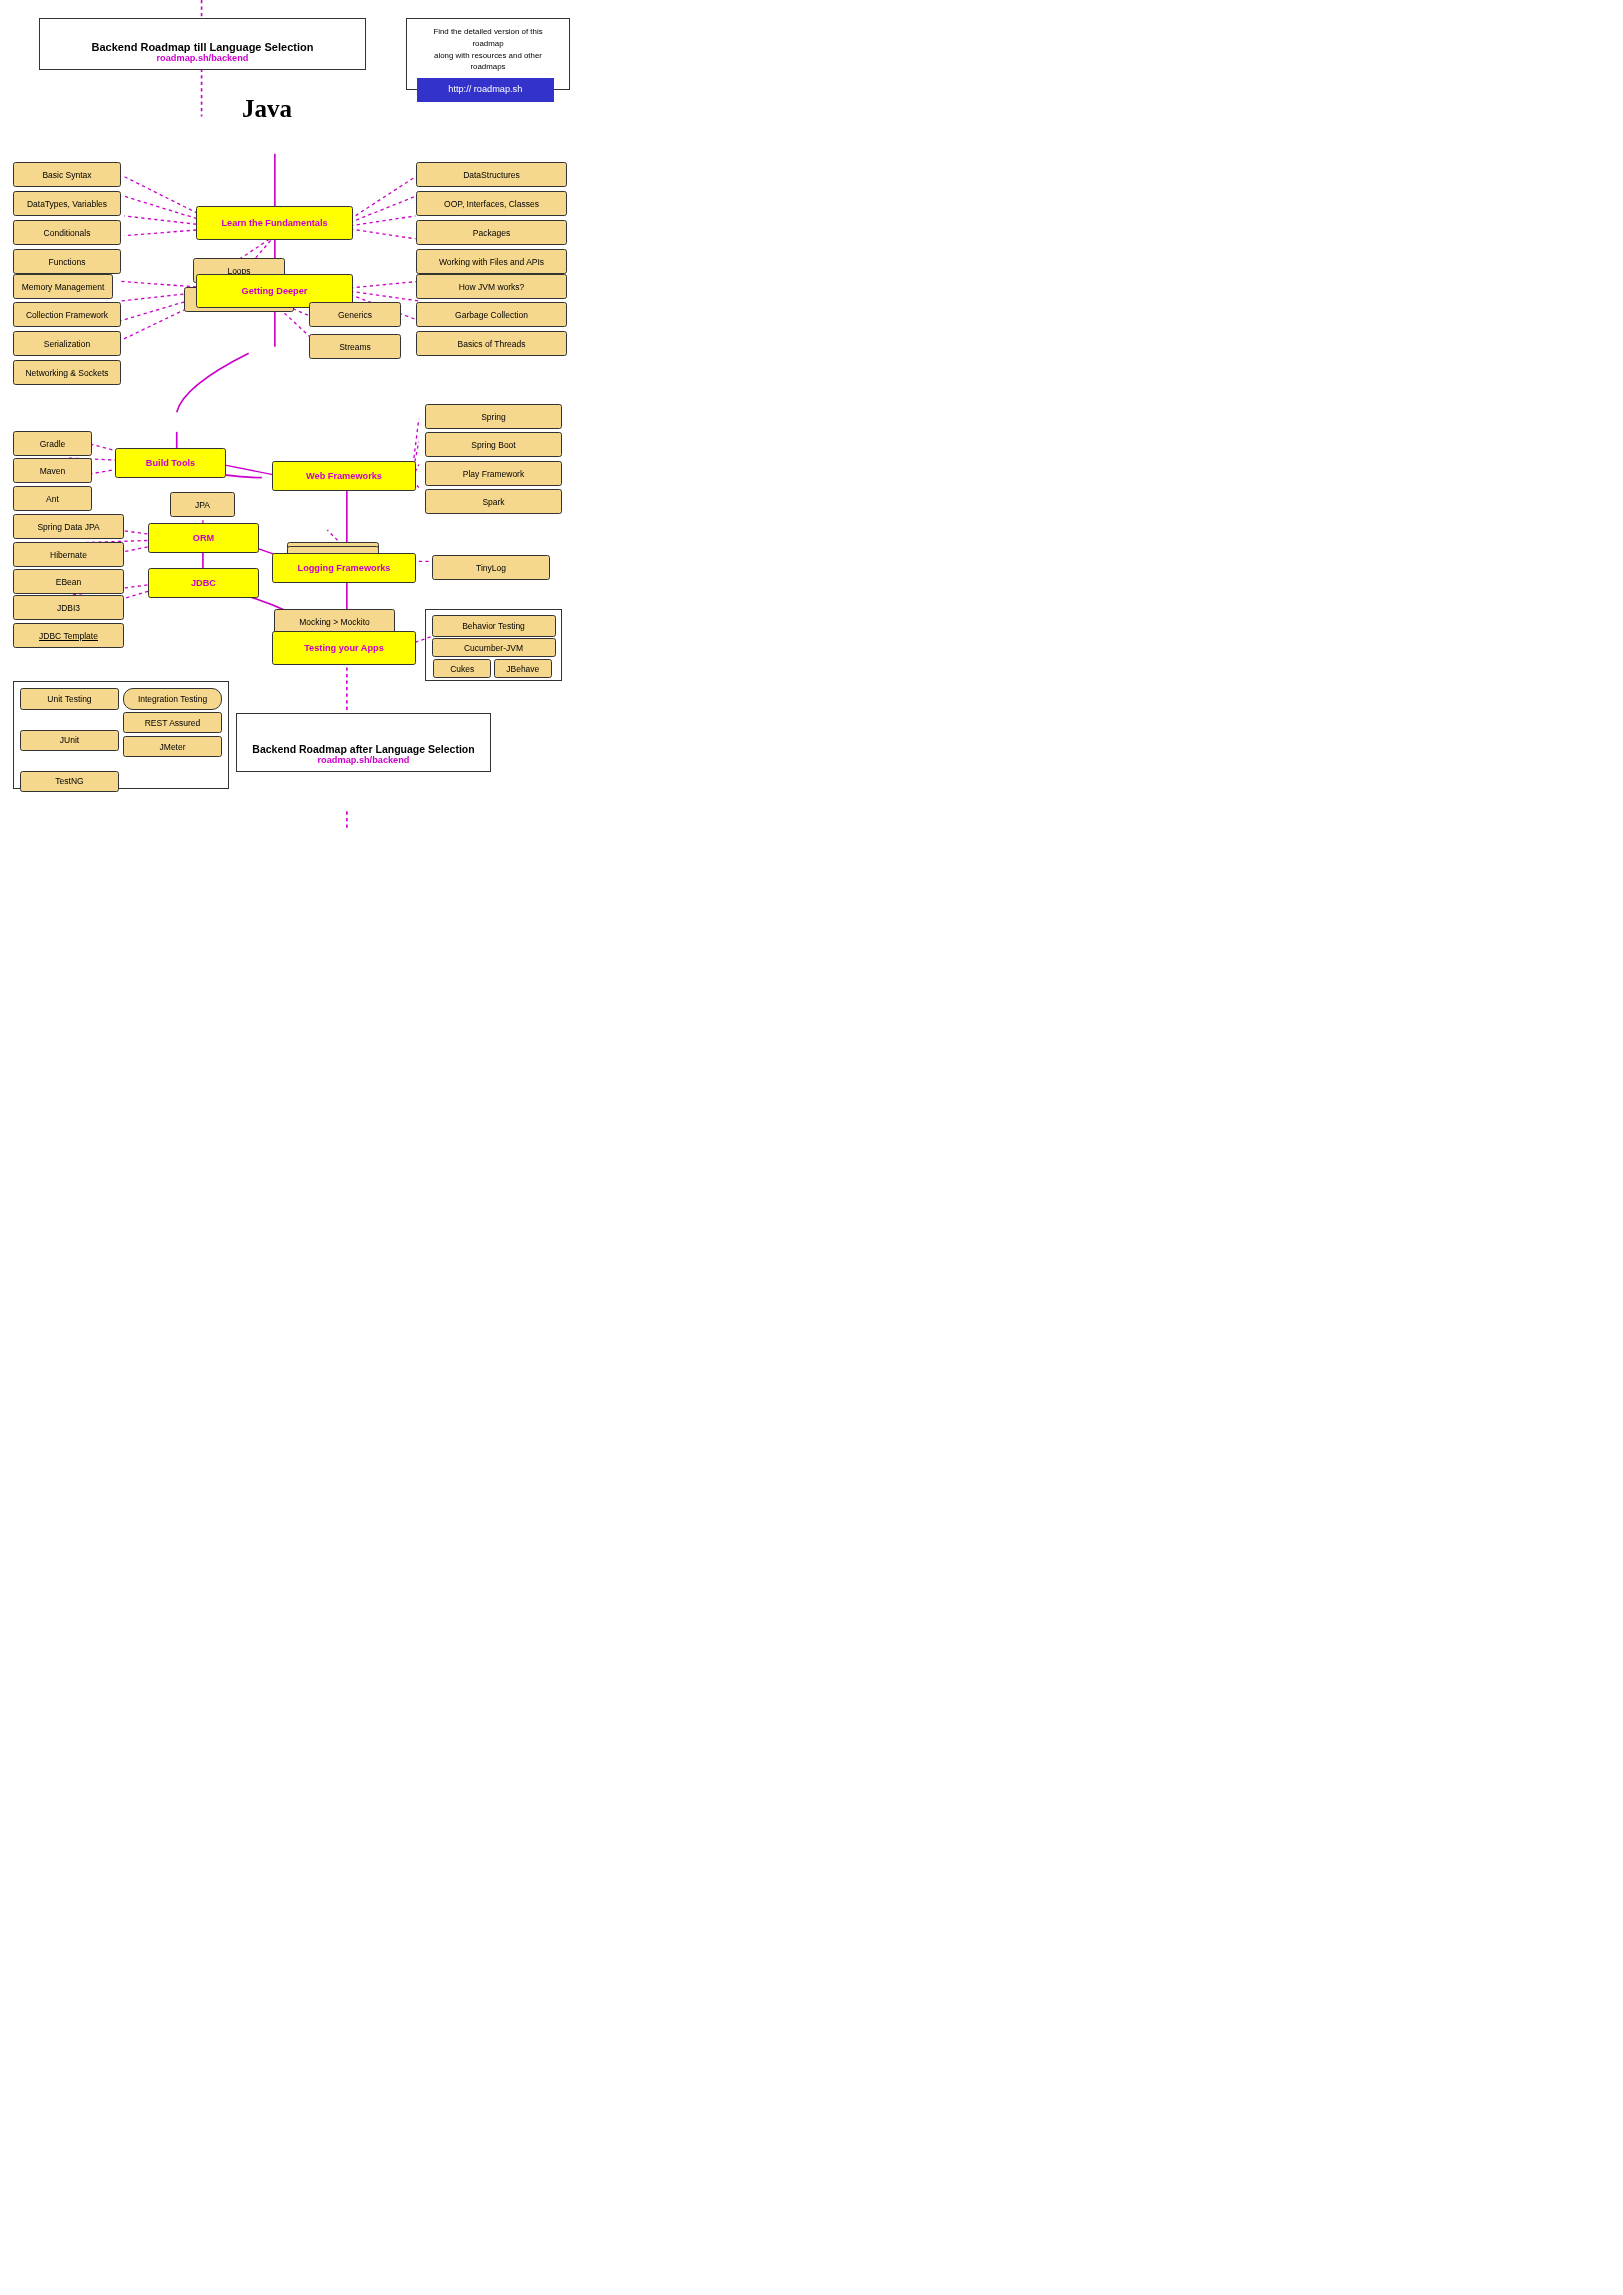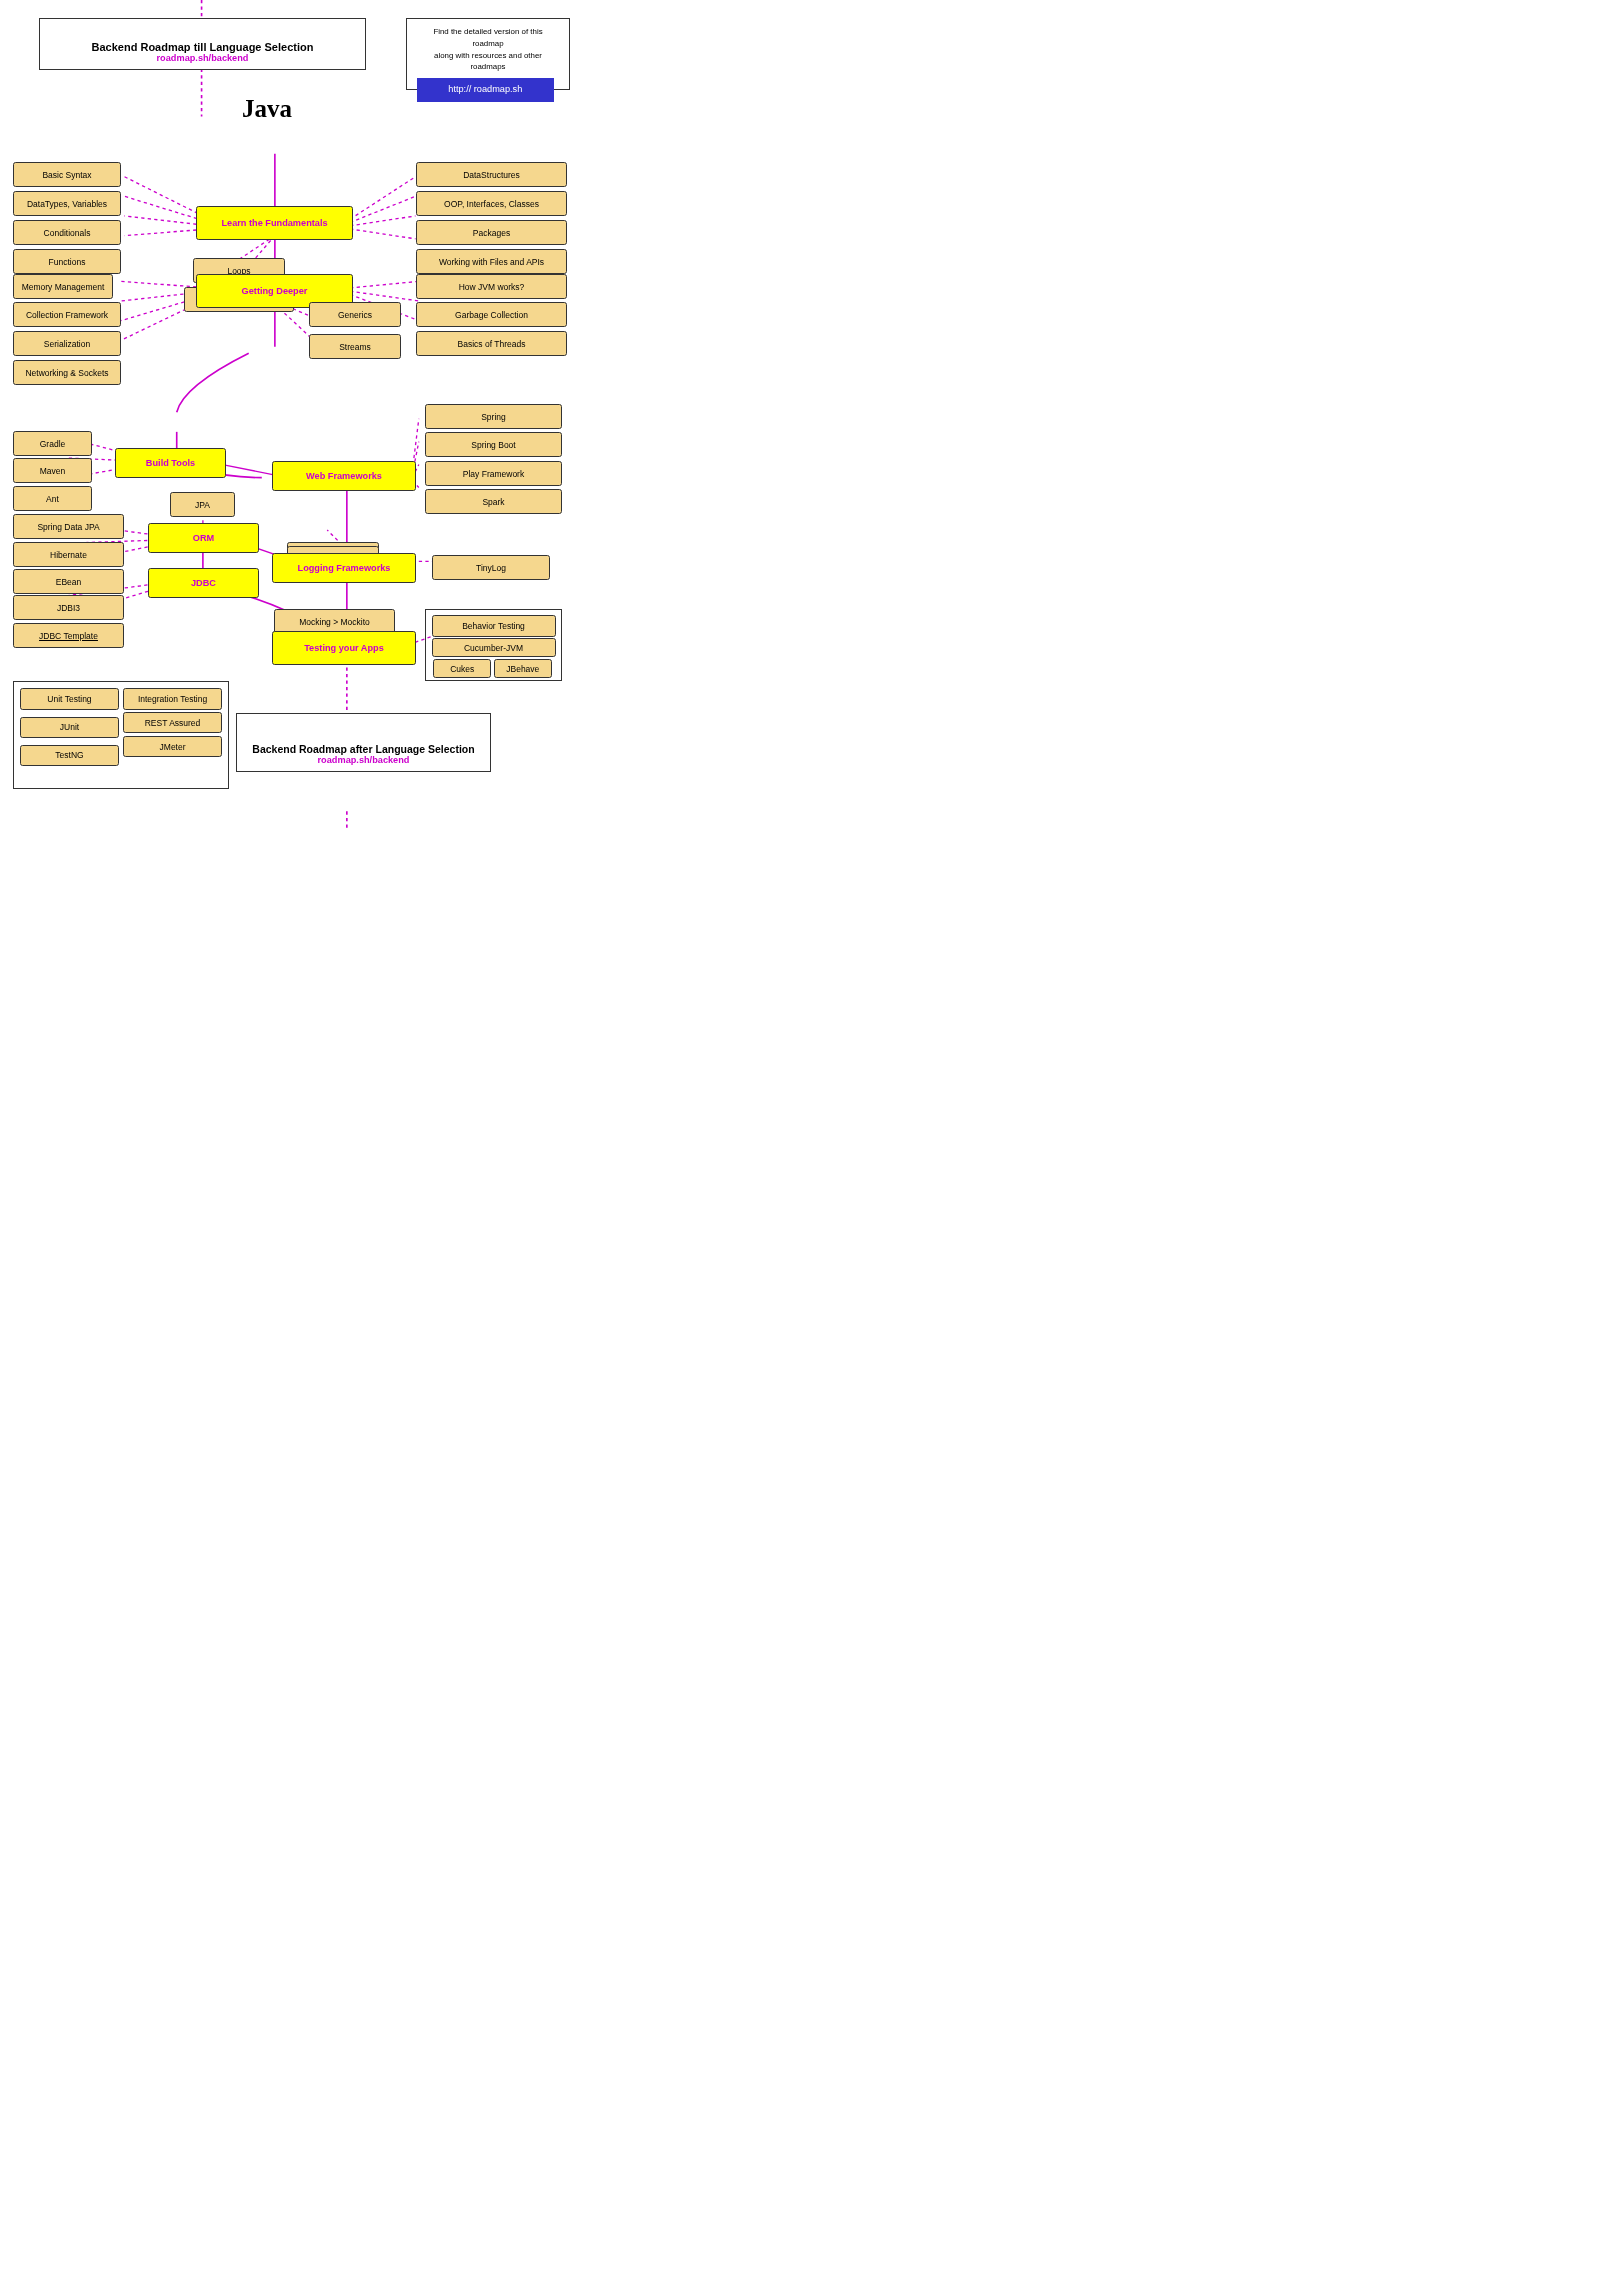--- a/index.html
+++ b/index.html
@@ -279,7 +279,7 @@
 
   <div class="group-box" style="left:13px; top:681px; width:216px; height:108px; padding:3.3px;">
     <div style="display:flex; gap:3.9px; margin:2.6px 2.6px;">
-      <div style="display:flex; flex-direction:column; gap:7px; flex:1;">
+      <div style="display:flex; flex-direction:column; gap:20px; flex:1;">
         <div class="node node-tan" style="position:relative; height:22px; display:flex; align-items:center; justify-content:center;">Unit Testing</div>
         <div class="node node-tan" style="position:relative; height:21px; display:flex; align-items:center; justify-content:center;">JUnit</div>
         <div class="node node-tan" style="position:relative; height:21px; display:flex; align-items:center; justify-content:center;">TestNG</div>

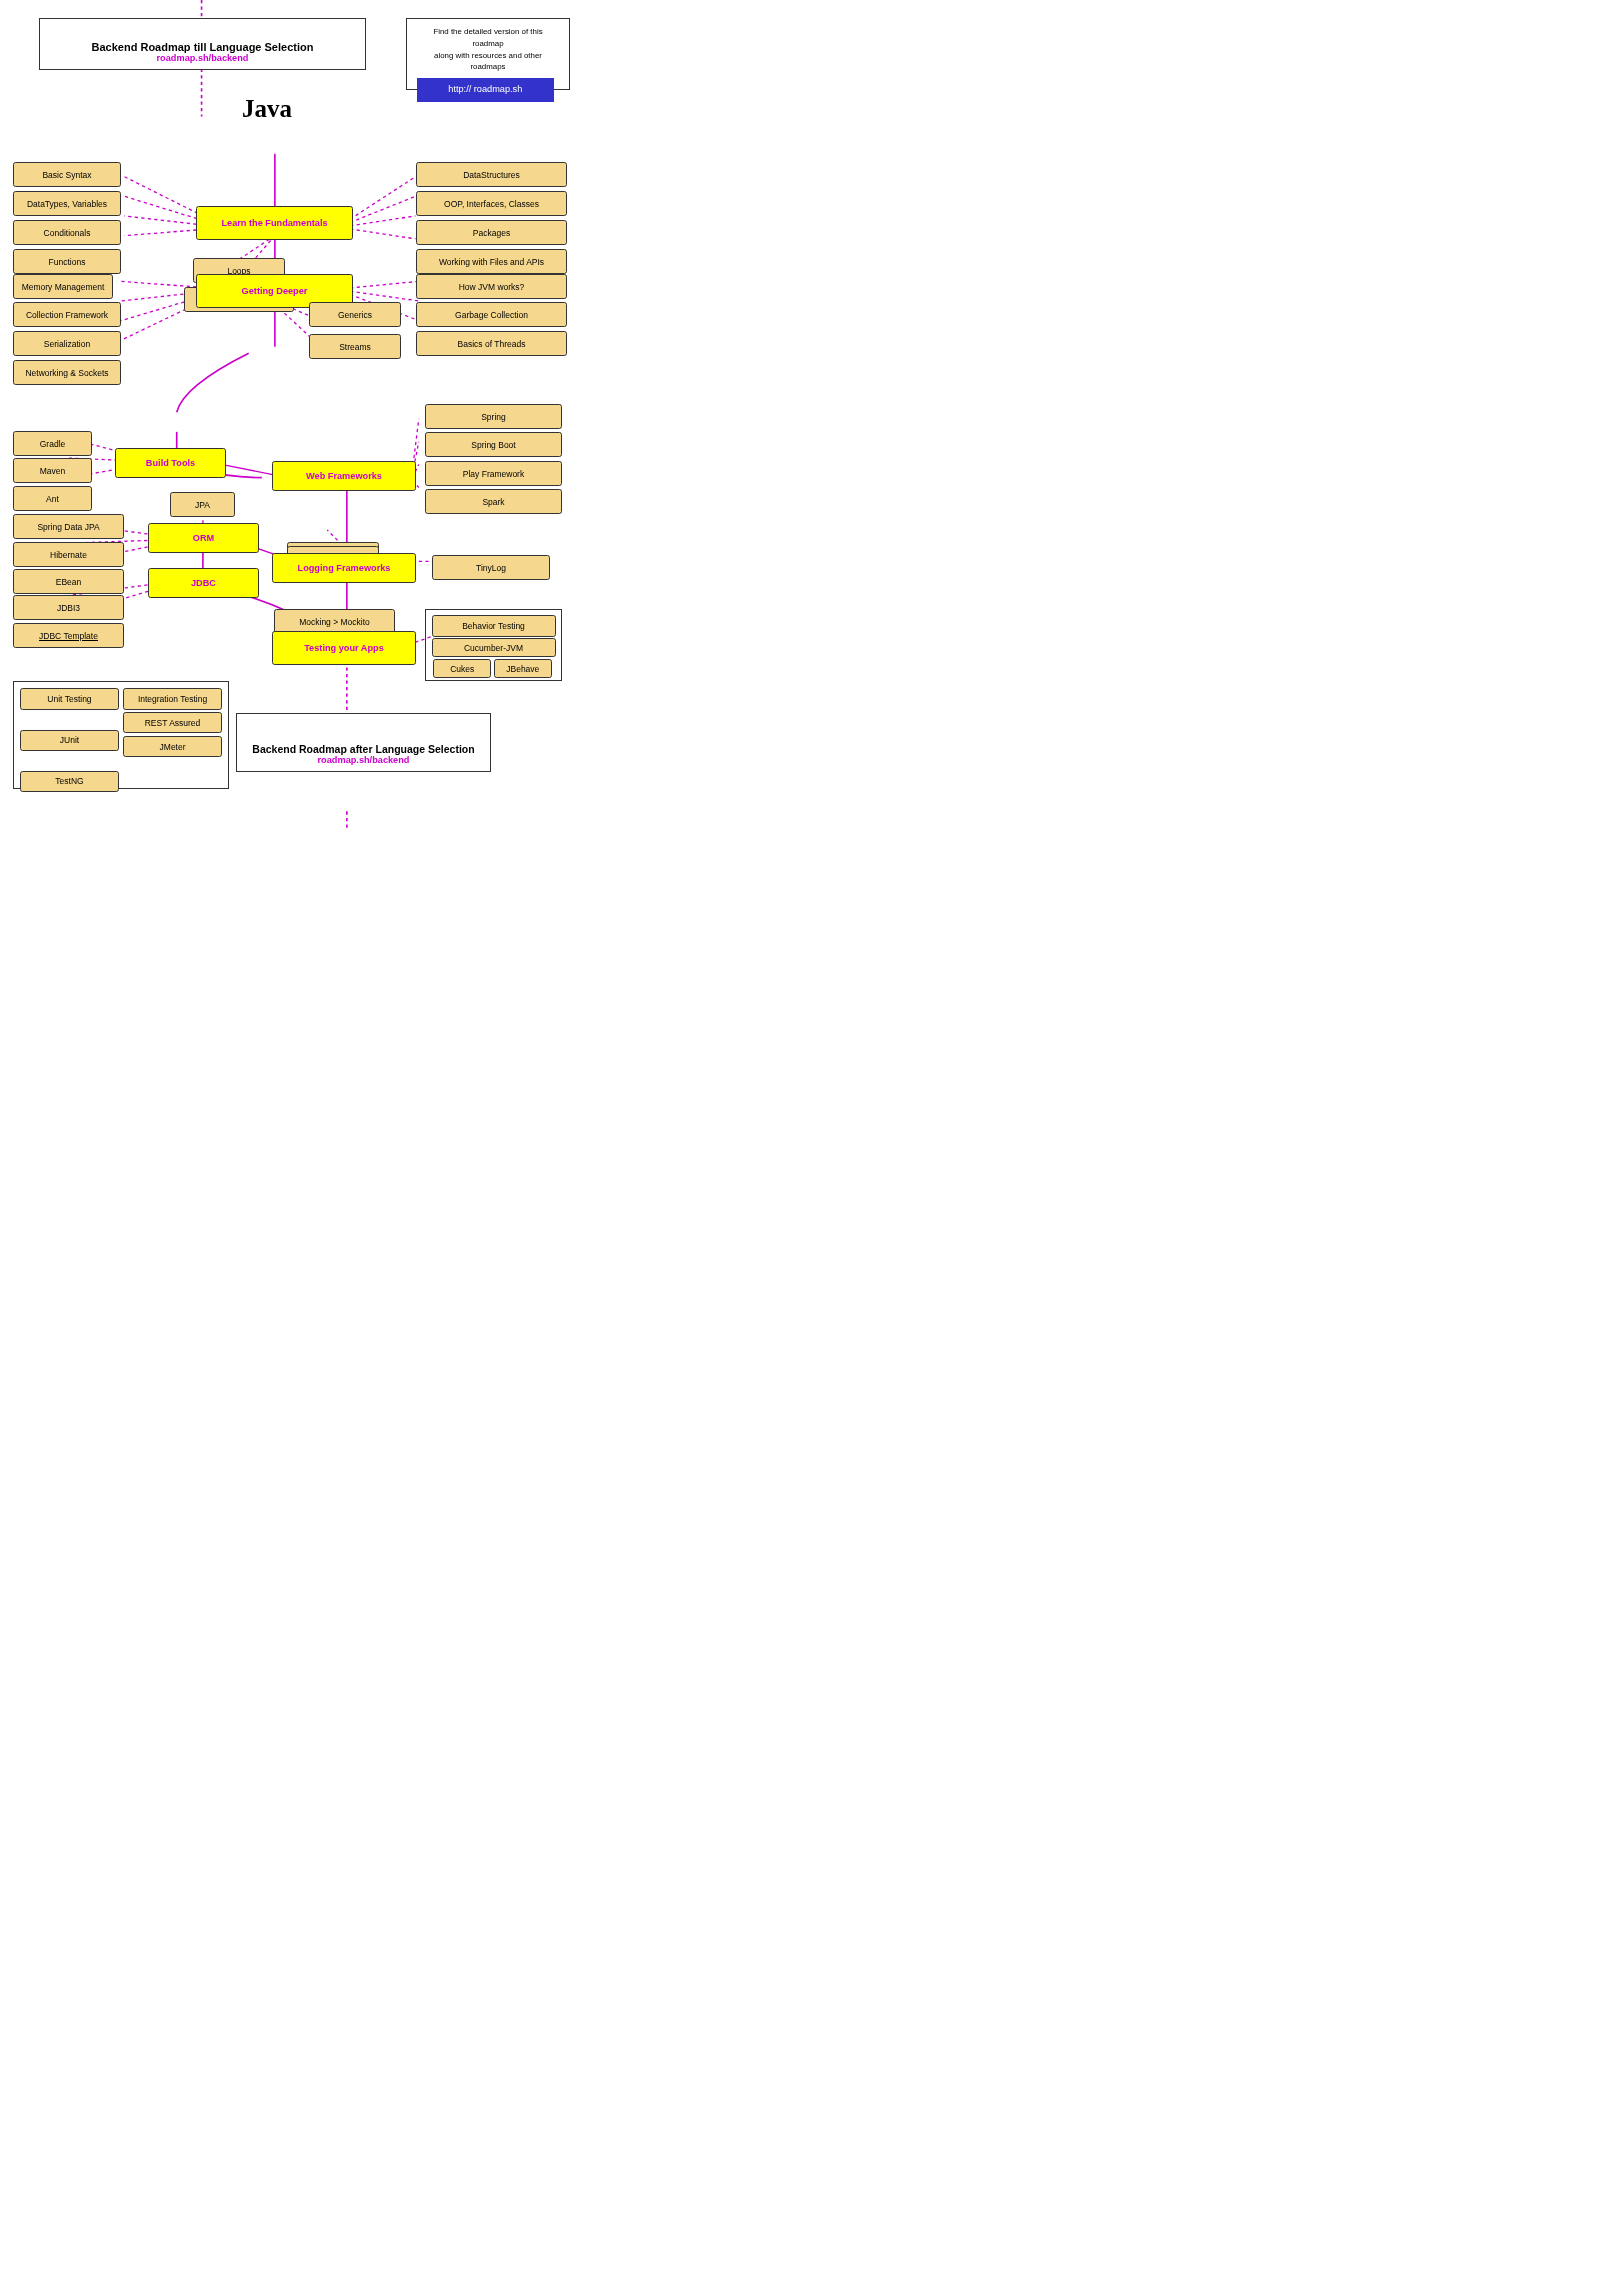--- a/index.html
+++ b/index.html
@@ -285,7 +285,7 @@
         <div class="node node-tan" style="position:relative; height:21px; display:flex; align-items:center; justify-content:center;">TestNG</div>
       </div>
       <div style="display:flex; flex-direction:column; gap:2.6px; flex:1;">
-        <div class="node node-tan" style="position:relative; height:22px; display:flex; align-items:center; justify-content:center;">Integration Testing</div>
+        <div class="node node-tan" style="position:relative; height:22px; display:flex; align-items:center; justify-content:center;border-radius:10px;">Integration Testing</div>
         <div class="node node-tan" style="position:relative; height:21px; display:flex; align-items:center; justify-content:center;">REST Assured</div>
         <div class="node node-tan" style="position:relative; height:21px; display:flex; align-items:center; justify-content:center;">JMeter</div>
       </div>

